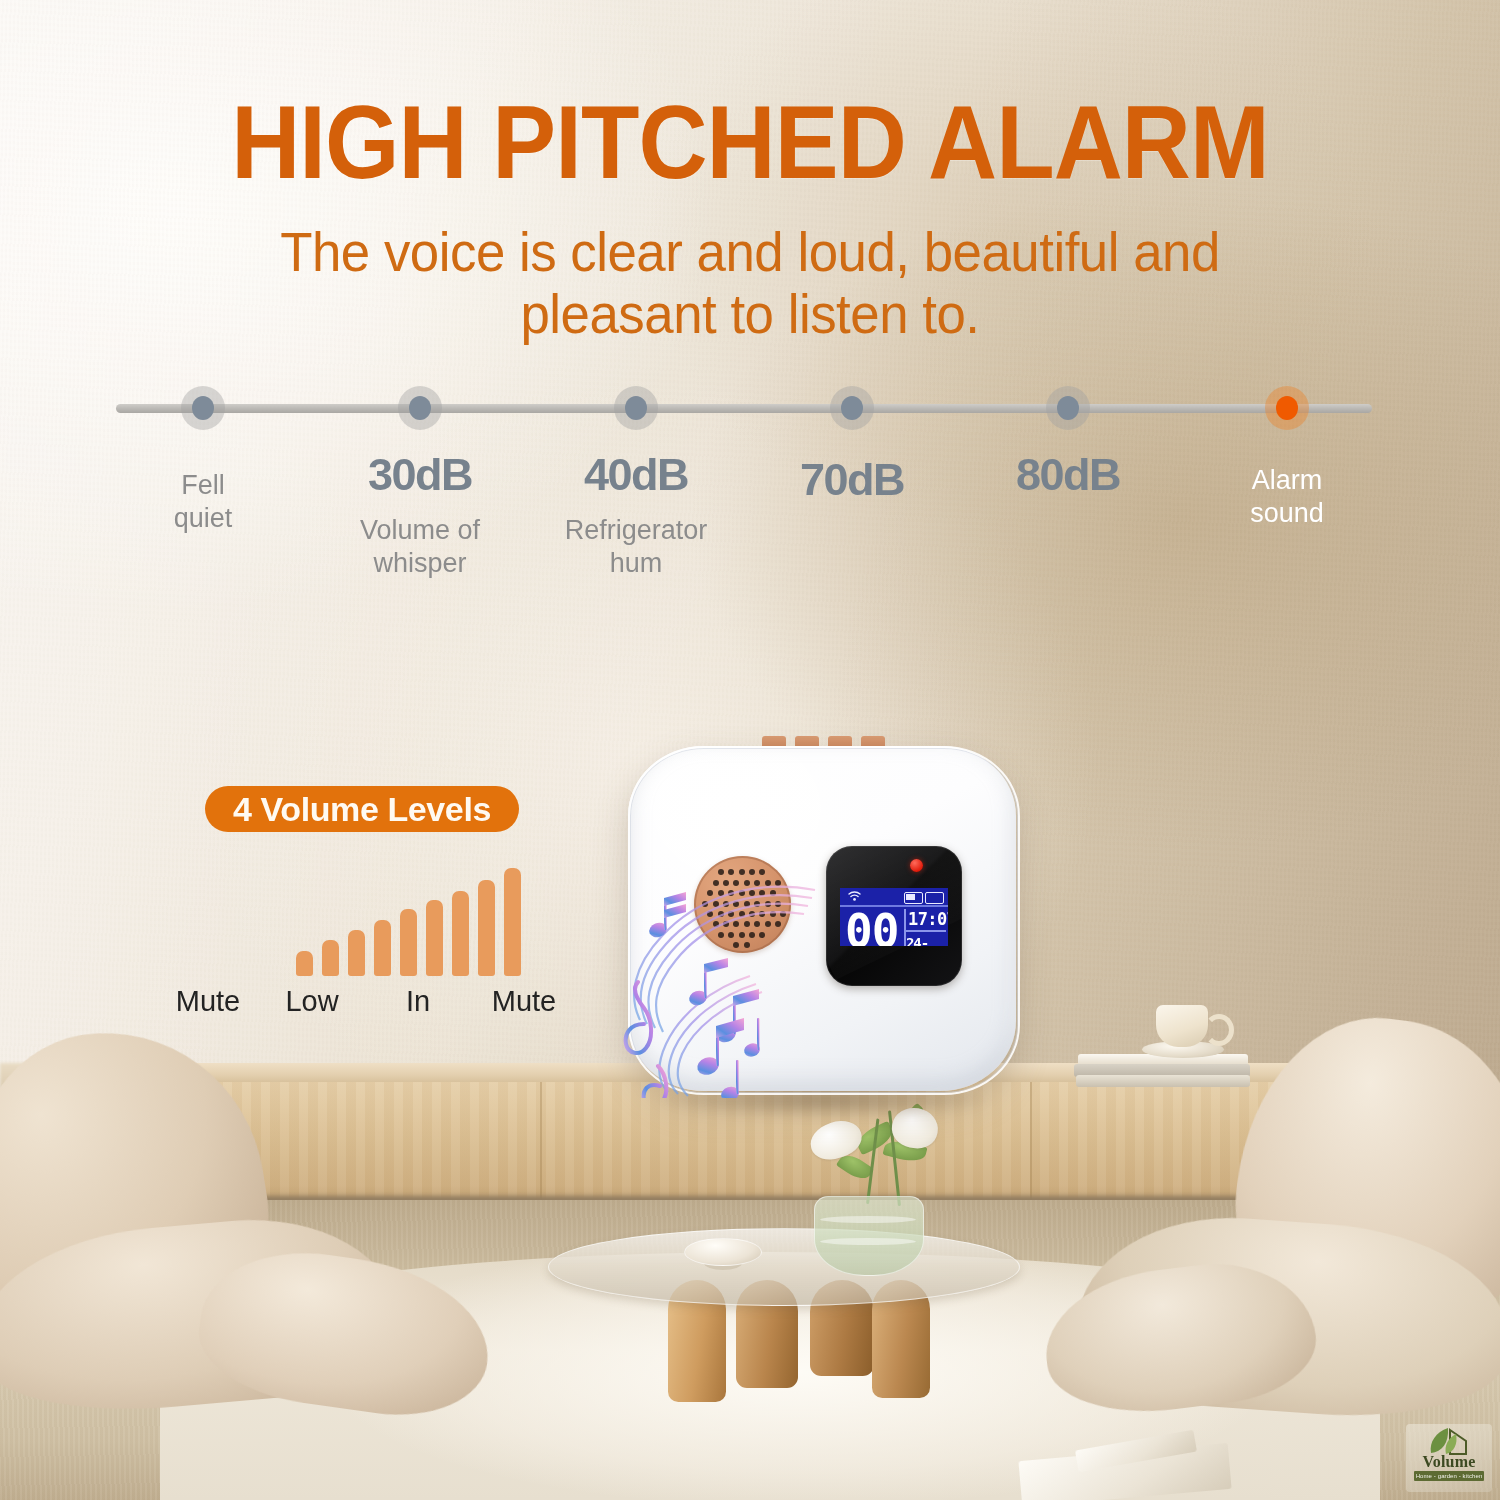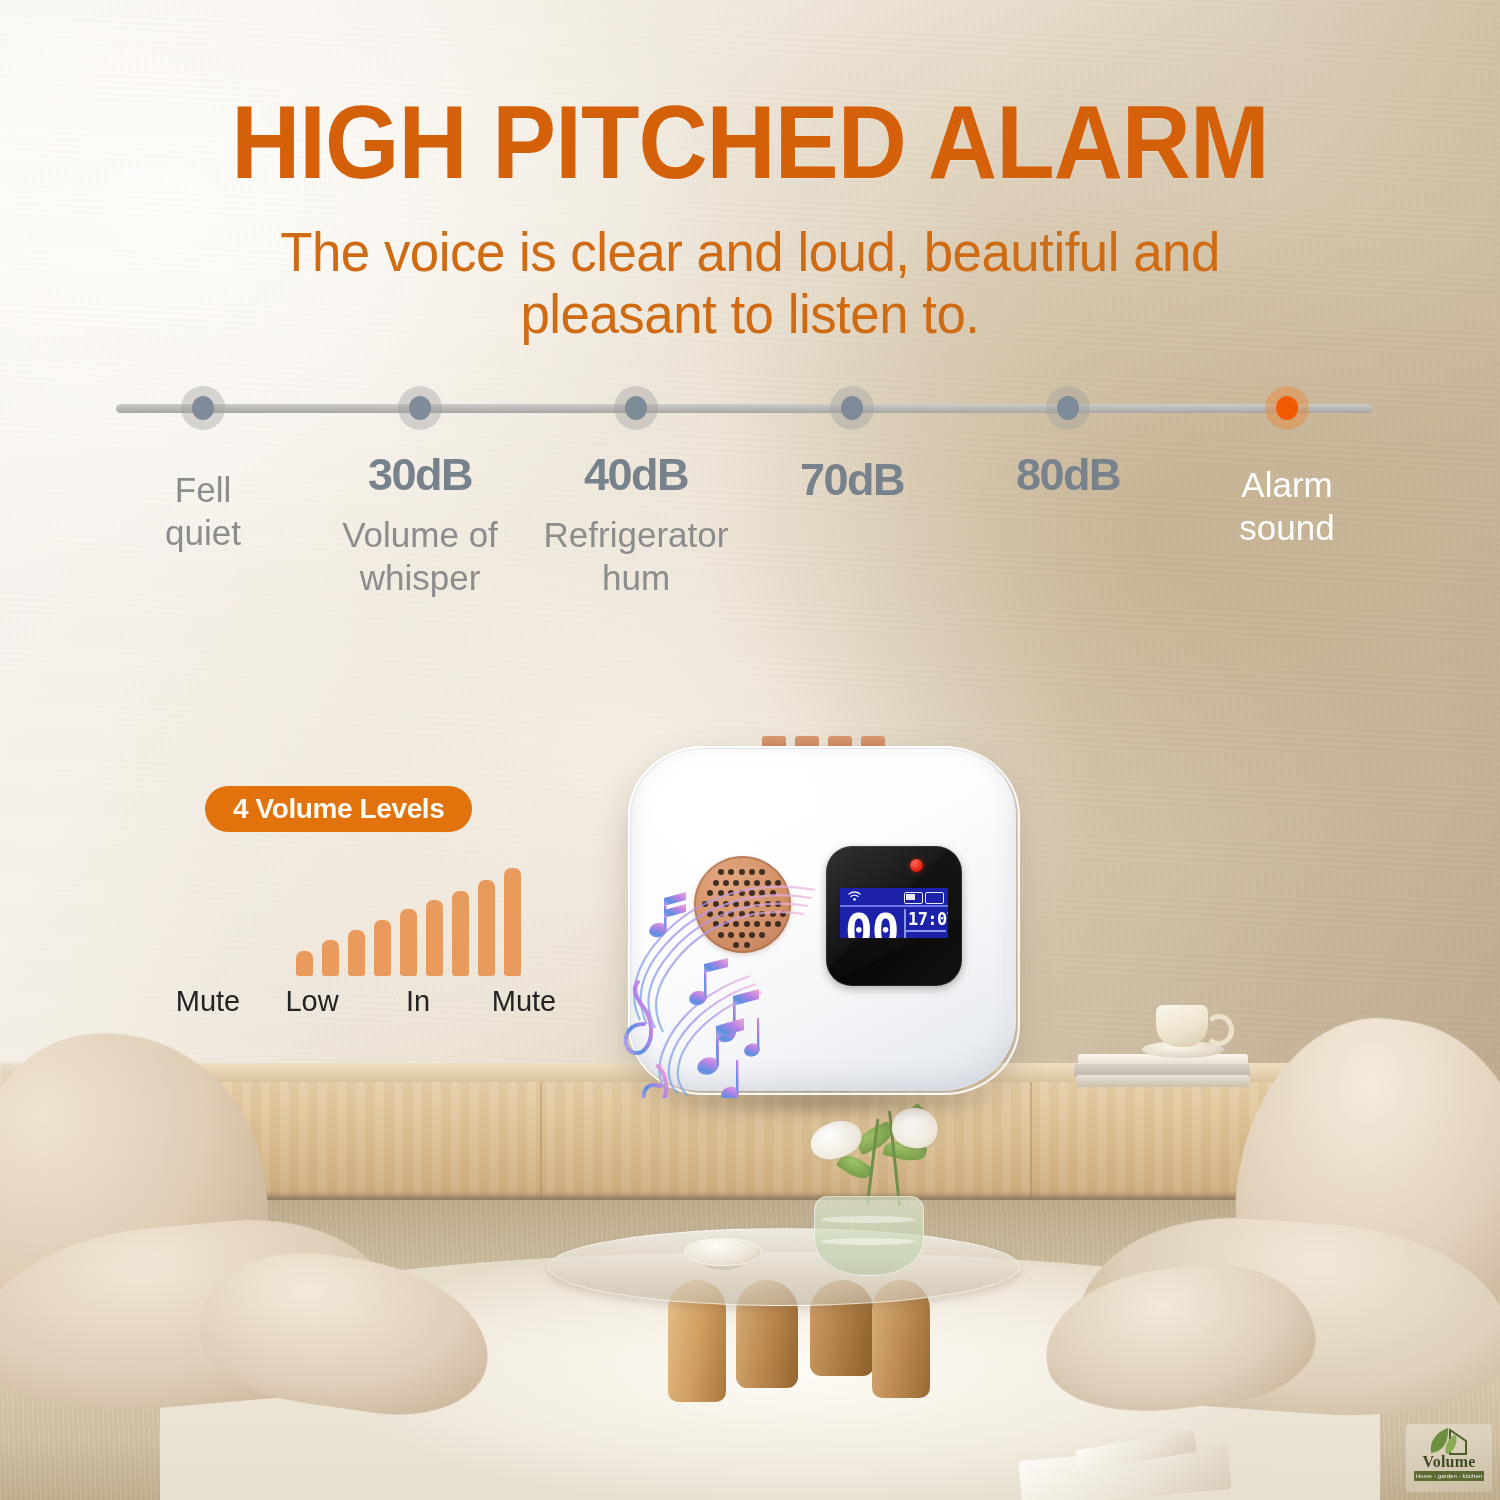--- a/index.html
+++ b/index.html
@@ -216,7 +216,7 @@
     line-height:1; white-space:nowrap;
   }
   .db-desc {
-    margin-top:17px; font-size:35px; color:#8c8c8c; line-height:1.22; font-weight:400;
+    margin-top:17px; font-size:27px; color:#8c8c8c; line-height:1.22; font-weight:400;
   }
   .db-col.accent .db-val {
     display:inline-block; color:#fdf6ea; background:#dd6e0f;

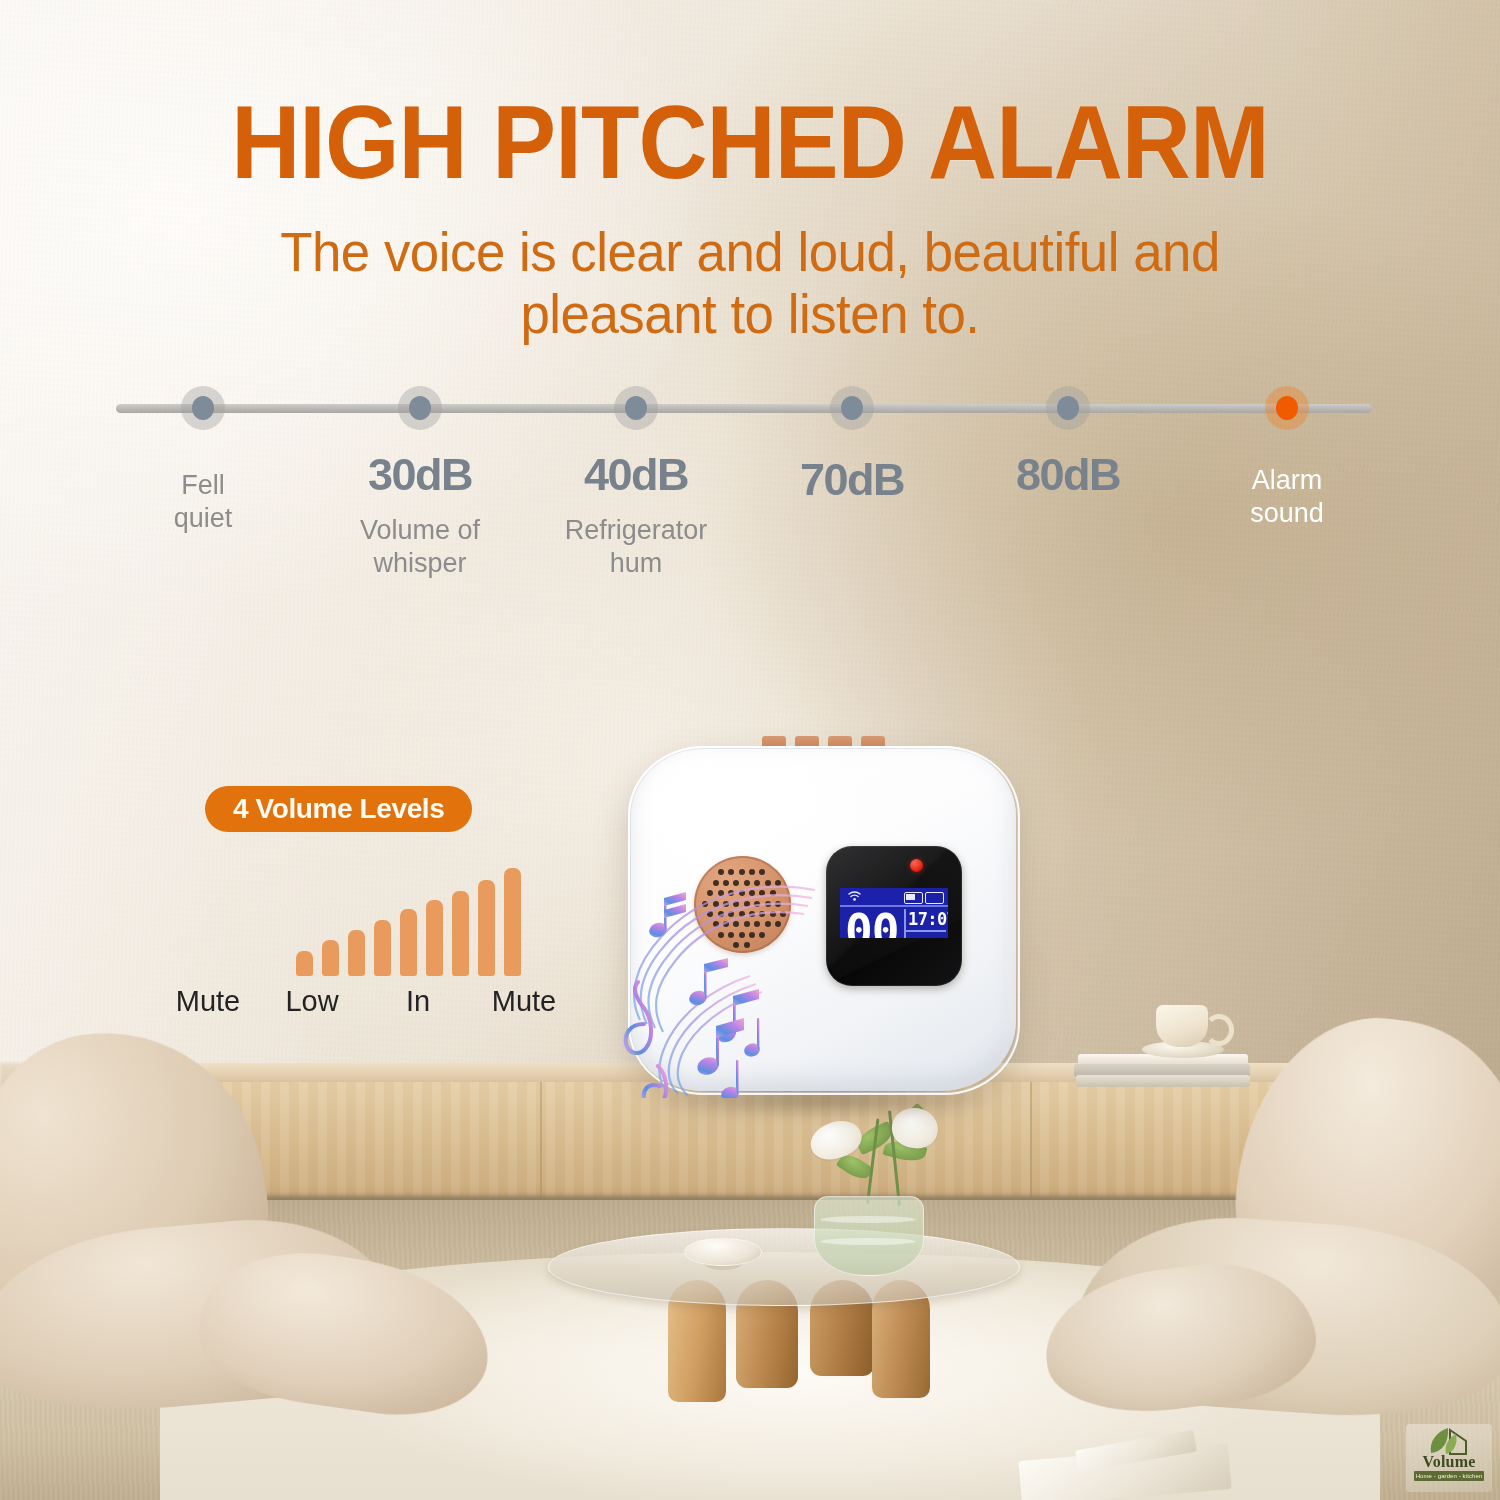--- a/index.html
+++ b/index.html
@@ -229,7 +229,7 @@
     position:absolute; left:205px; top:786px; height:46px; padding:0 28px;
     display:flex; align-items:center; justify-content:center;
     background:#e2720c; border-radius:26px;
-    color:#fffaf2; font-size:28px; font-weight:700; letter-spacing:-.4px;
+    color:#fffaf2; font-size:34px; font-weight:700; letter-spacing:-.4px;
     white-space:nowrap;
   }
   .vl-bars { position:absolute; left:296px; top:866px; width:240px; height:110px; }

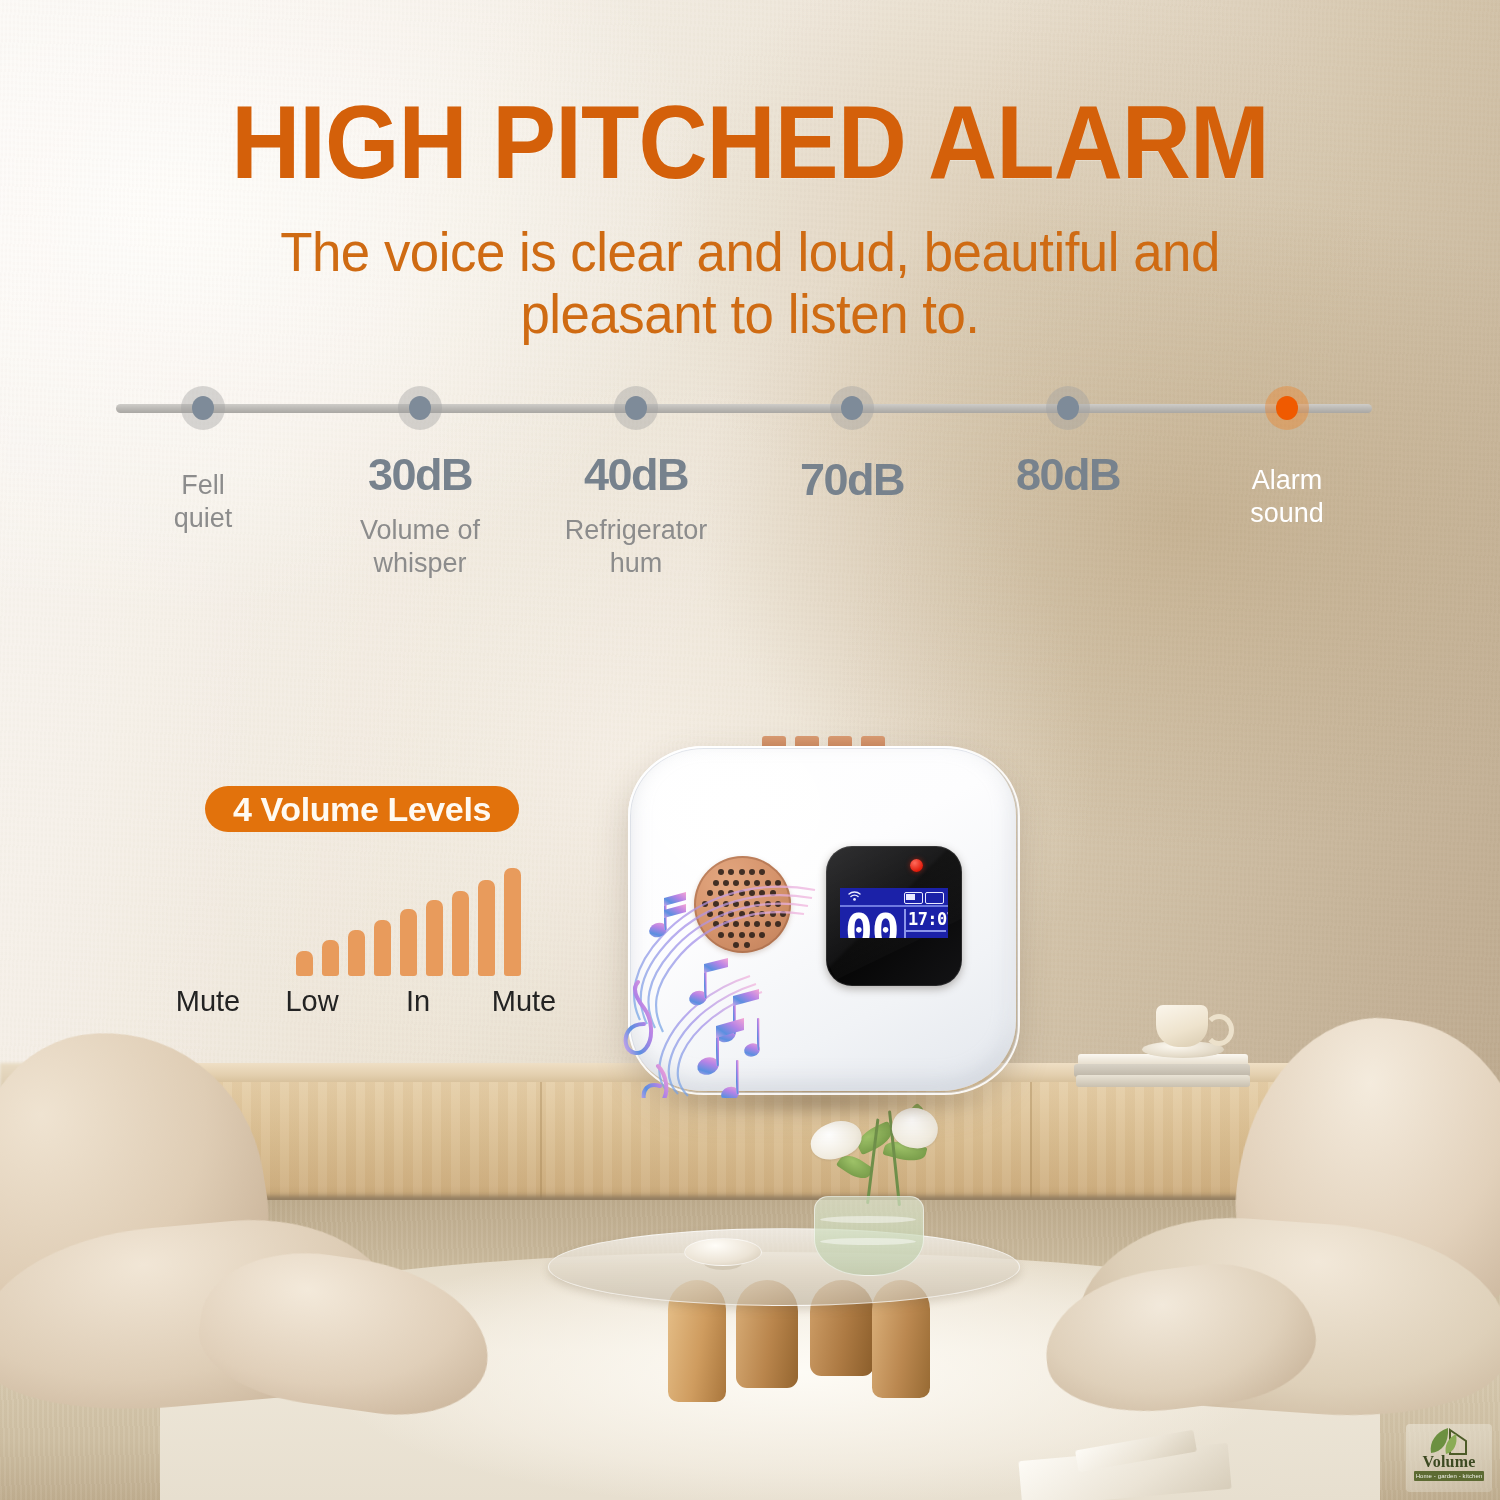--- a/index.html
+++ b/index.html
@@ -292,7 +292,7 @@
     box-shadow:0 0 5px rgba(230,30,10,.55);
   }
   .lcd {
-    position:absolute; left:14px; top:42px; width:108px; height:50px;
+    position:absolute; left:14px; top:42px; width:108px; height:58px;
     background:#1b21a8; overflow:hidden;
   }
   .lcd-topbar {

